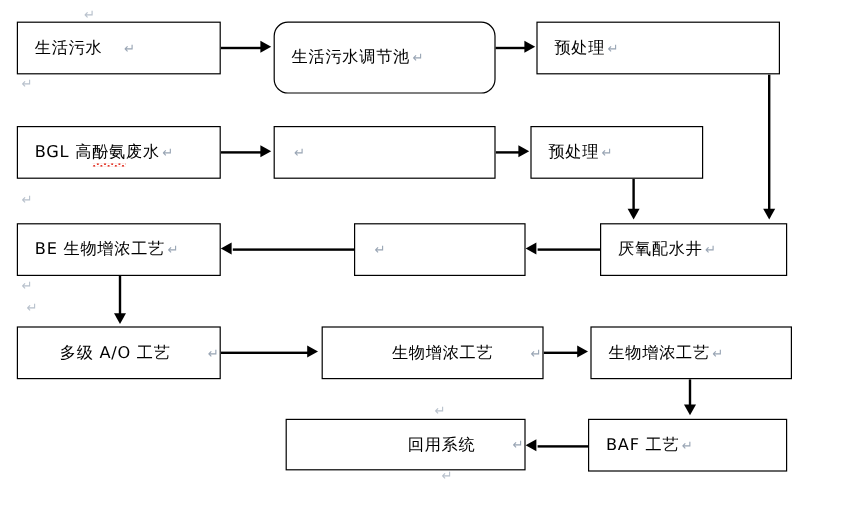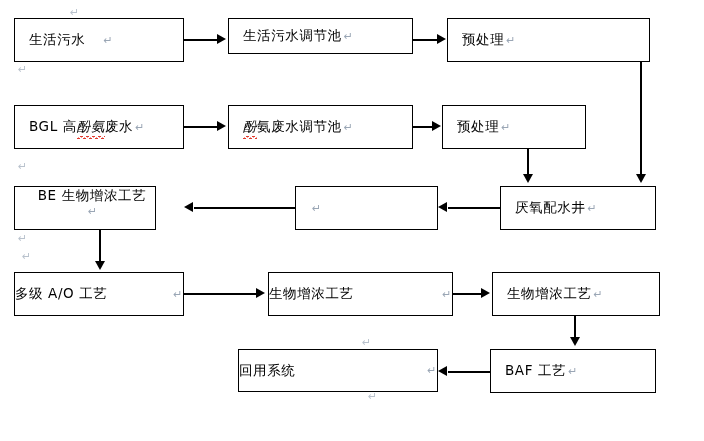--- a/index.html
+++ b/index.html
@@ -120,7 +120,7 @@
       <span class="pilcrow">↵</span>
   </div>
 
-  <div class="node left" style="left:228px; top:18px; width:185px; height:36px;">
+  <div class="node left" style="left:228px; top:18px; width:185px; height:60px;border-radius:12px;">
     <span class="lbl">生活污水调节池</span>
       <span class="pilcrow">↵</span>
   </div>

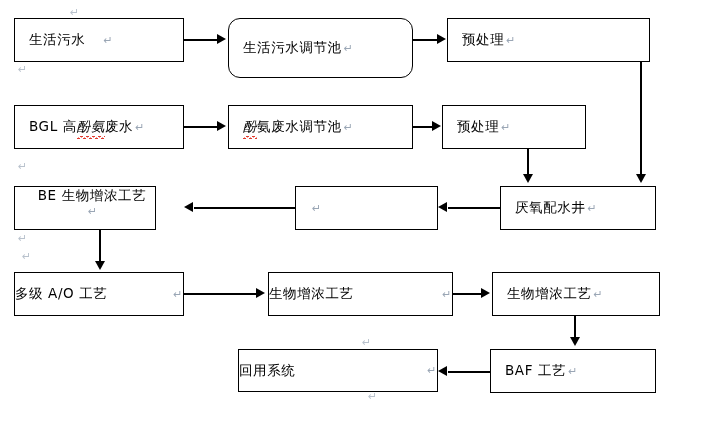--- a/index.html
+++ b/index.html
@@ -35,7 +35,6 @@
   .sq {
     position: relative;
     display: inline-block;
-    font-style: italic;
   }
   .sq::after {
     content: "";

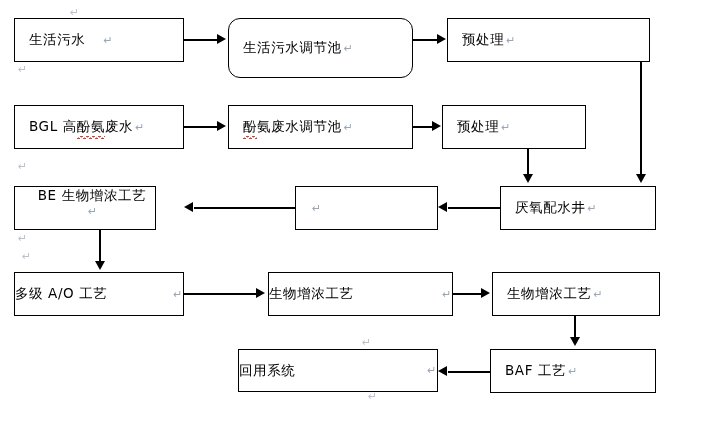--- a/index.html
+++ b/index.html
@@ -141,7 +141,6 @@
   </div>
 
   <div class="node left" style="left:228px; top:105px; width:185px; height:44px;">
-    <span class="lbl"><span class="sq">酚</span>氨废水调节池</span>
       <span class="pilcrow">↵</span>
   </div>
 

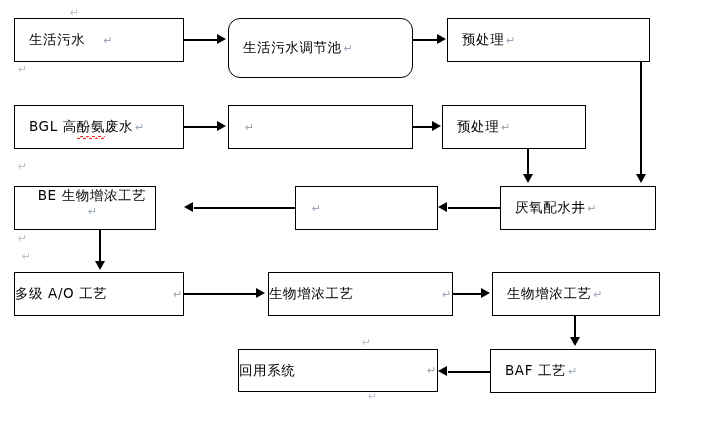--- a/index.html
+++ b/index.html
@@ -154,7 +154,7 @@
   <div class="hline" style="left:413px; top:126px; width:22px;"></div>
   <div class="arrow right" style="left:432px; top:121px;"></div>
 
-  <div class="node left" style="left:14px; top:186px; width:142px; height:44px;flex-direction:column;">
+  <div class="node left" style="left:14px; top:186px; width:170px; height:44px;">
     <span class="lbl">BE 生物增浓工艺</span>
       <span class="pilcrow">↵</span>
   </div>

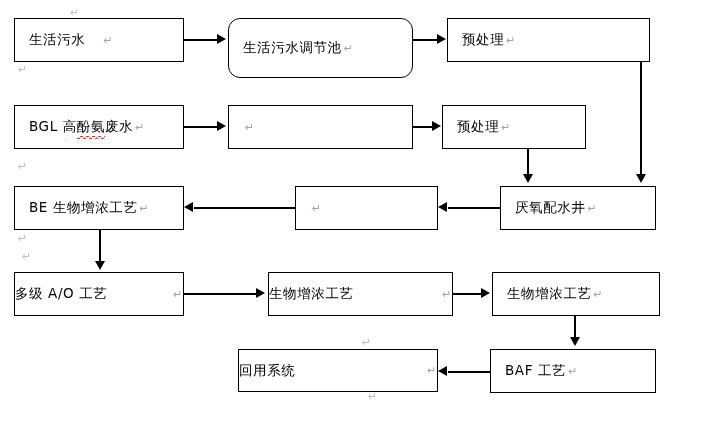--- a/index.html
+++ b/index.html
@@ -29,7 +29,7 @@
     z-index: 3;
   }
   .node.left   { justify-content: flex-start; padding-left: 14px; }
-  .node.center { justify-content: space-between; gap: 29px; }
+  .node.center { justify-content: flex-end; gap: 29px; }
   .node .lbl { display: inline-block; }
   
   .sq {

